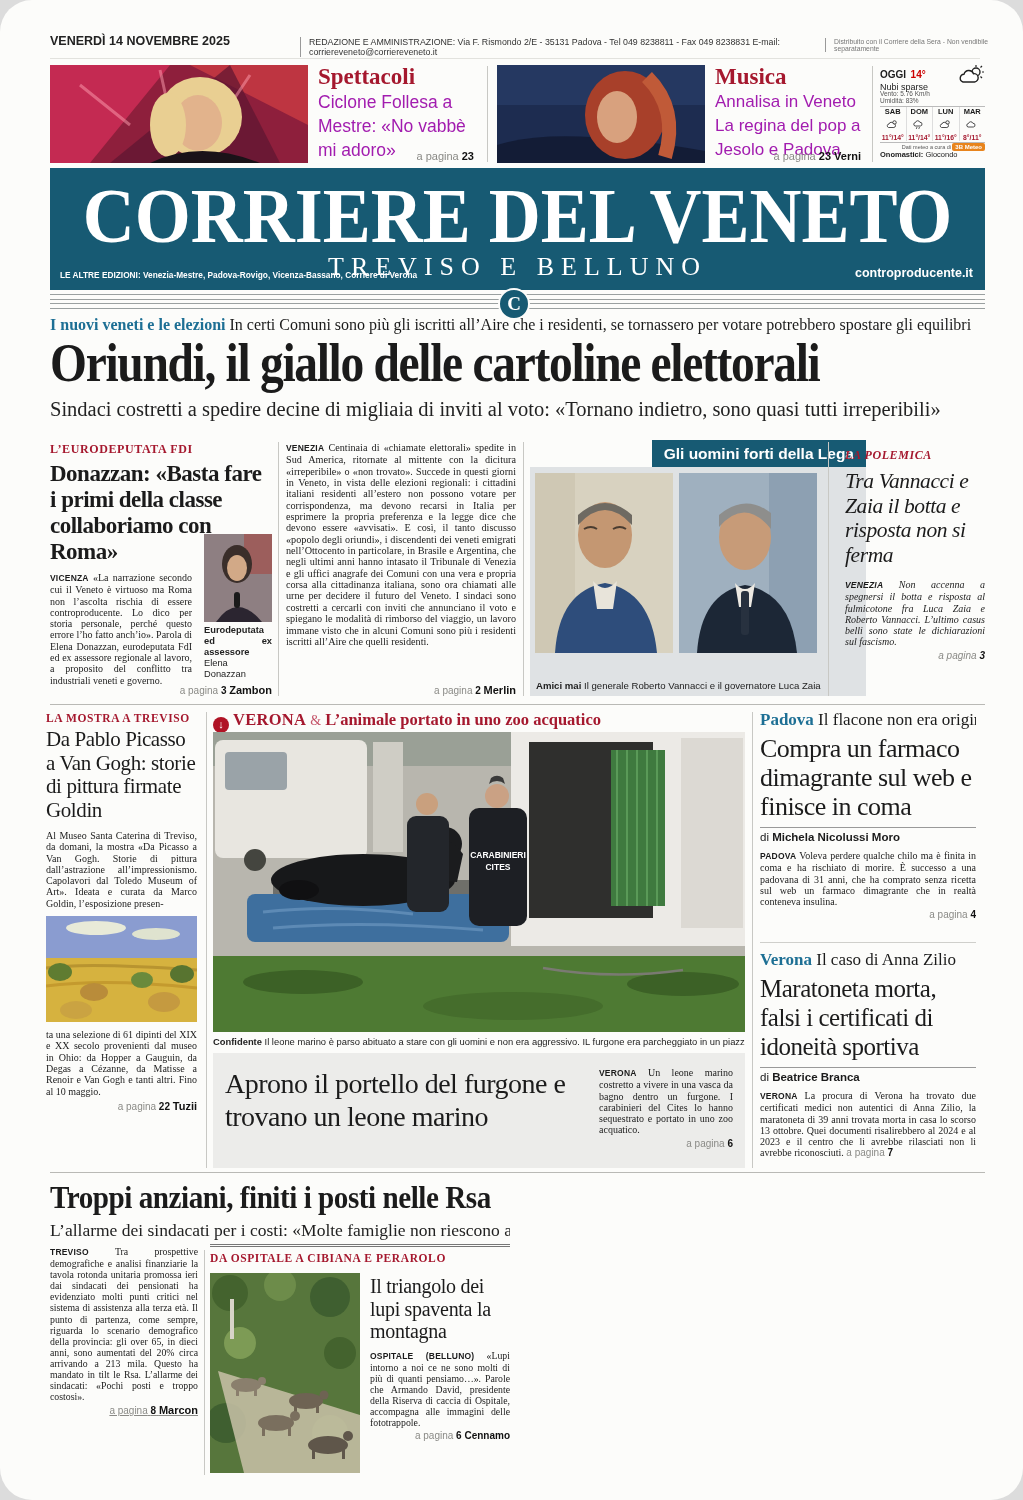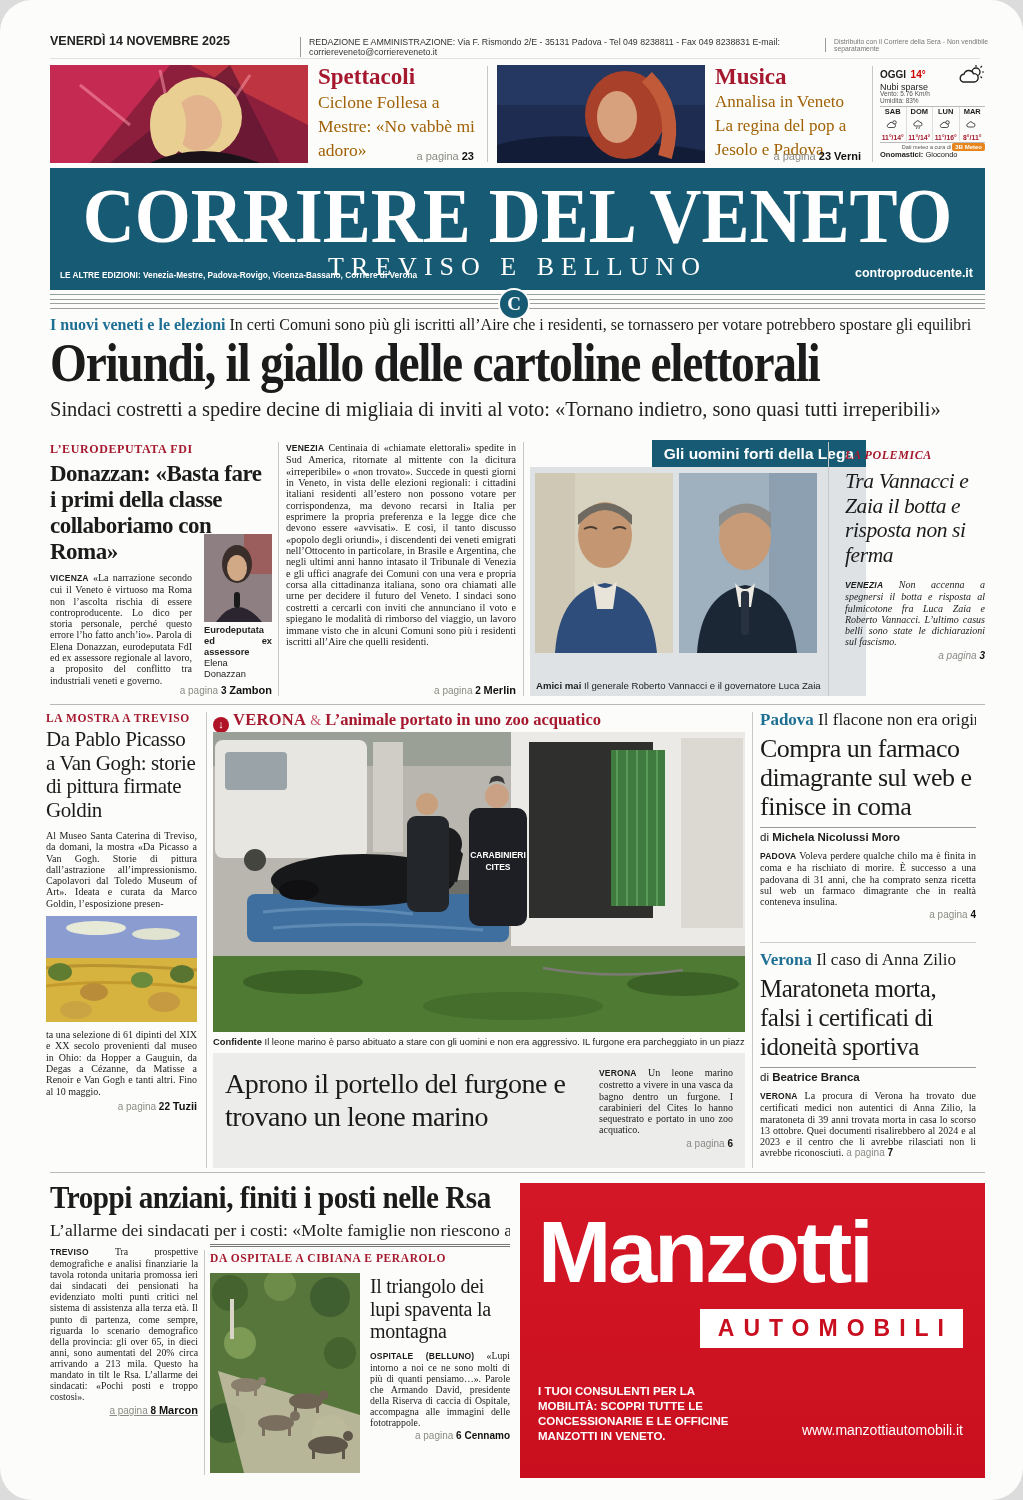--- a/index.html
+++ b/index.html
@@ -21,7 +21,7 @@
   .apag .auth{color:#111;font-weight:bold;}
   h1,h2,h3{margin:0;font-weight:bold;}
   .tease-sec{font-size:23px;font-weight:bold;color:#a5182e;}
-  .tease-title{font-family:Liberation Serif, serif;font-size:17.5px;line-height:24px;color:#a16207;}
+  .tease-title{font-family:Liberation Sans, sans-serif;font-size:17.5px;line-height:24px;color:#a21caf;}
   .wx-small{font-size:6.5px;color:#555;font-family:"Liberation Sans",sans-serif;}
   .photo-svg{display:block;}
   .cap{font-family:"Liberation Sans",sans-serif;font-size:10px;color:#222;}

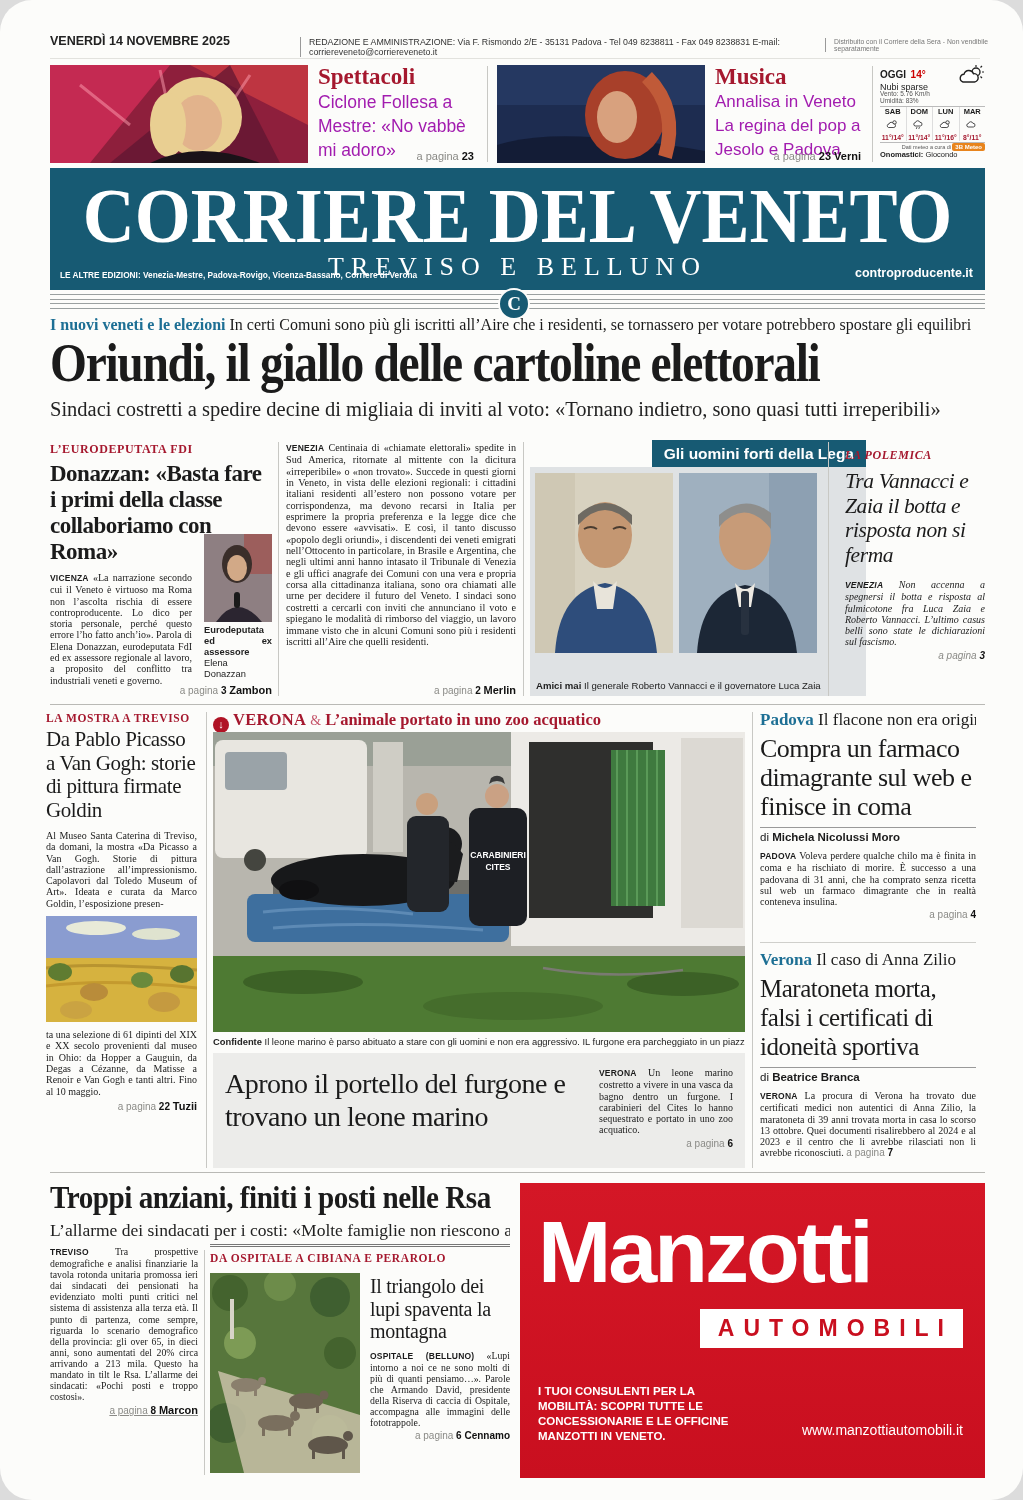--- a/index.html
+++ b/index.html
@@ -416,12 +416,6 @@
     </div>
   </div>
 
-  <div class="abs" style="left:520px;top:1183px;width:465px;height:295px;background:linear-gradient(to bottom,#d41726,#c90f1f);">
-    <div class="sans" style="position:absolute;left:18px;top:18px;font-size:88px;font-weight:bold;color:#fff;letter-spacing:-3px;">Manzotti</div>
-    <div class="sans" style="position:absolute;right:22px;top:126px;background:#fff;color:#c90f1f;font-weight:bold;font-size:23px;letter-spacing:9px;padding:6px 10px 6px 18px;">AUTOMOBILI</div>
-    <div class="sans" style="position:absolute;left:18px;bottom:34px;width:215px;font-size:11.5px;font-weight:bold;color:#fff;line-height:15px;">I TUOI CONSULENTI PER LA MOBILITÀ: SCOPRI TUTTE LE CONCESSIONARIE E LE OFFICINE MANZOTTI IN VENETO.</div>
-    <div class="sans" style="position:absolute;right:22px;bottom:40px;font-size:14px;color:#fff;">www.manzottiautomobili.it</div>
-  </div>
 
 </div>
 

